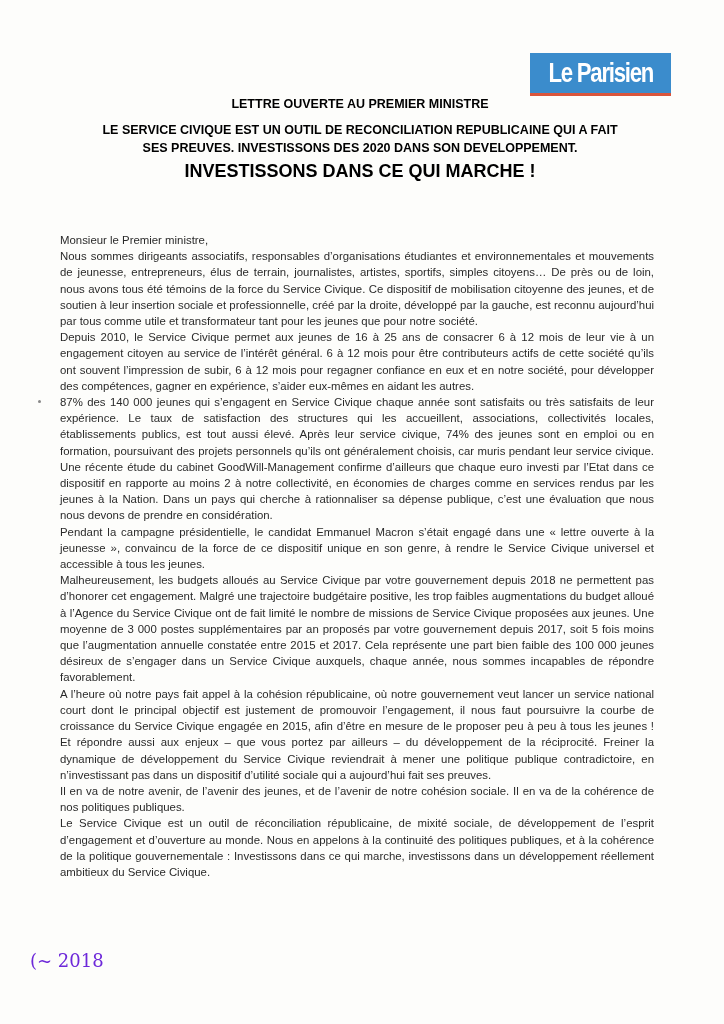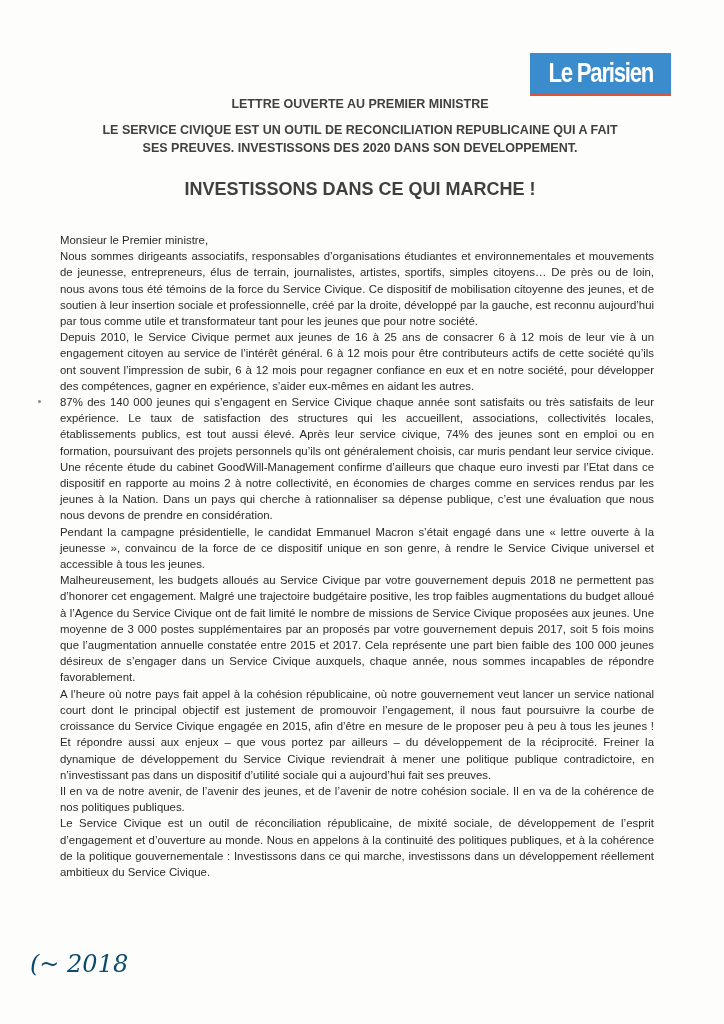--- a/index.html
+++ b/index.html
@@ -16,7 +16,7 @@
     color: #fff; font-family: "Liberation Sans", sans-serif; font-weight: bold;
     font-size: 27px; letter-spacing: -1.5px; transform: scaleX(0.82);
   }
-  .titles { position: absolute; left: 60px; top: 97px; width: 600px; text-align: center; color: #404040; font-weight: bold; }
+  .titles { position: absolute; left: 60px; top: 97px; width: 600px; text-align: center; color: #000000; font-weight: bold; }
   .titles .t1 { font-size: 12.5px; margin-bottom: 10px; }
   .titles .t2 { font-size: 12.5px; line-height: 18px; margin-bottom: 22px; }
   .titles .t3 { font-size: 18px; }

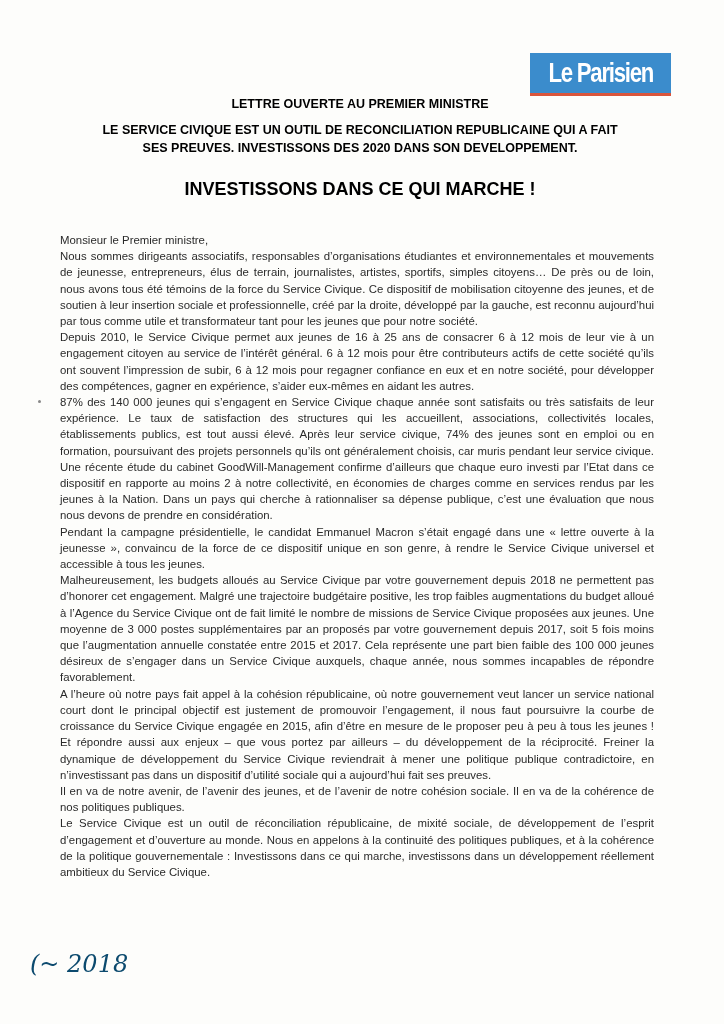--- a/index.html
+++ b/index.html
@@ -18,7 +18,7 @@
   }
   .titles { position: absolute; left: 60px; top: 97px; width: 600px; text-align: center; color: #000000; font-weight: bold; }
   .titles .t1 { font-size: 12.5px; margin-bottom: 10px; }
-  .titles .t2 { font-size: 12.5px; line-height: 18px; margin-bottom: 22px; }
+  .titles .t2 { font-size: 12.5px; line-height: 18px; margin-bottom: 4px; }
   .titles .t3 { font-size: 18px; }
   .body-text {
     position: absolute; left: 60px; top: 232px; width: 594px;

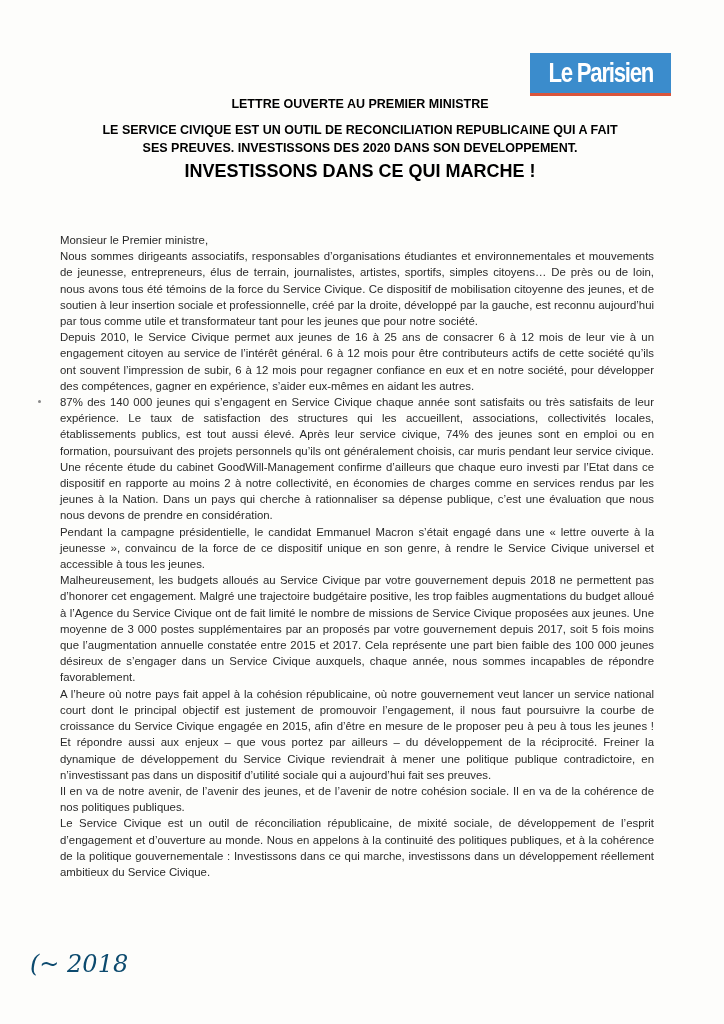--- a/index.html
+++ b/index.html
@@ -29,7 +29,7 @@
   .body-text p.sp { }
   .handwritten {
     position: absolute; left: 30px; top: 950px; font-family: "DejaVu Serif", serif;
-    font-style: italic; color: #0c4a6e; font-size: 24px;
+    color: #6d28d9; font-size: 18px;
   }
   .dot { position: absolute; left: 38px; top: 400px; width: 3px; height: 3px; background: #888; border-radius: 50%; }
 </style>

